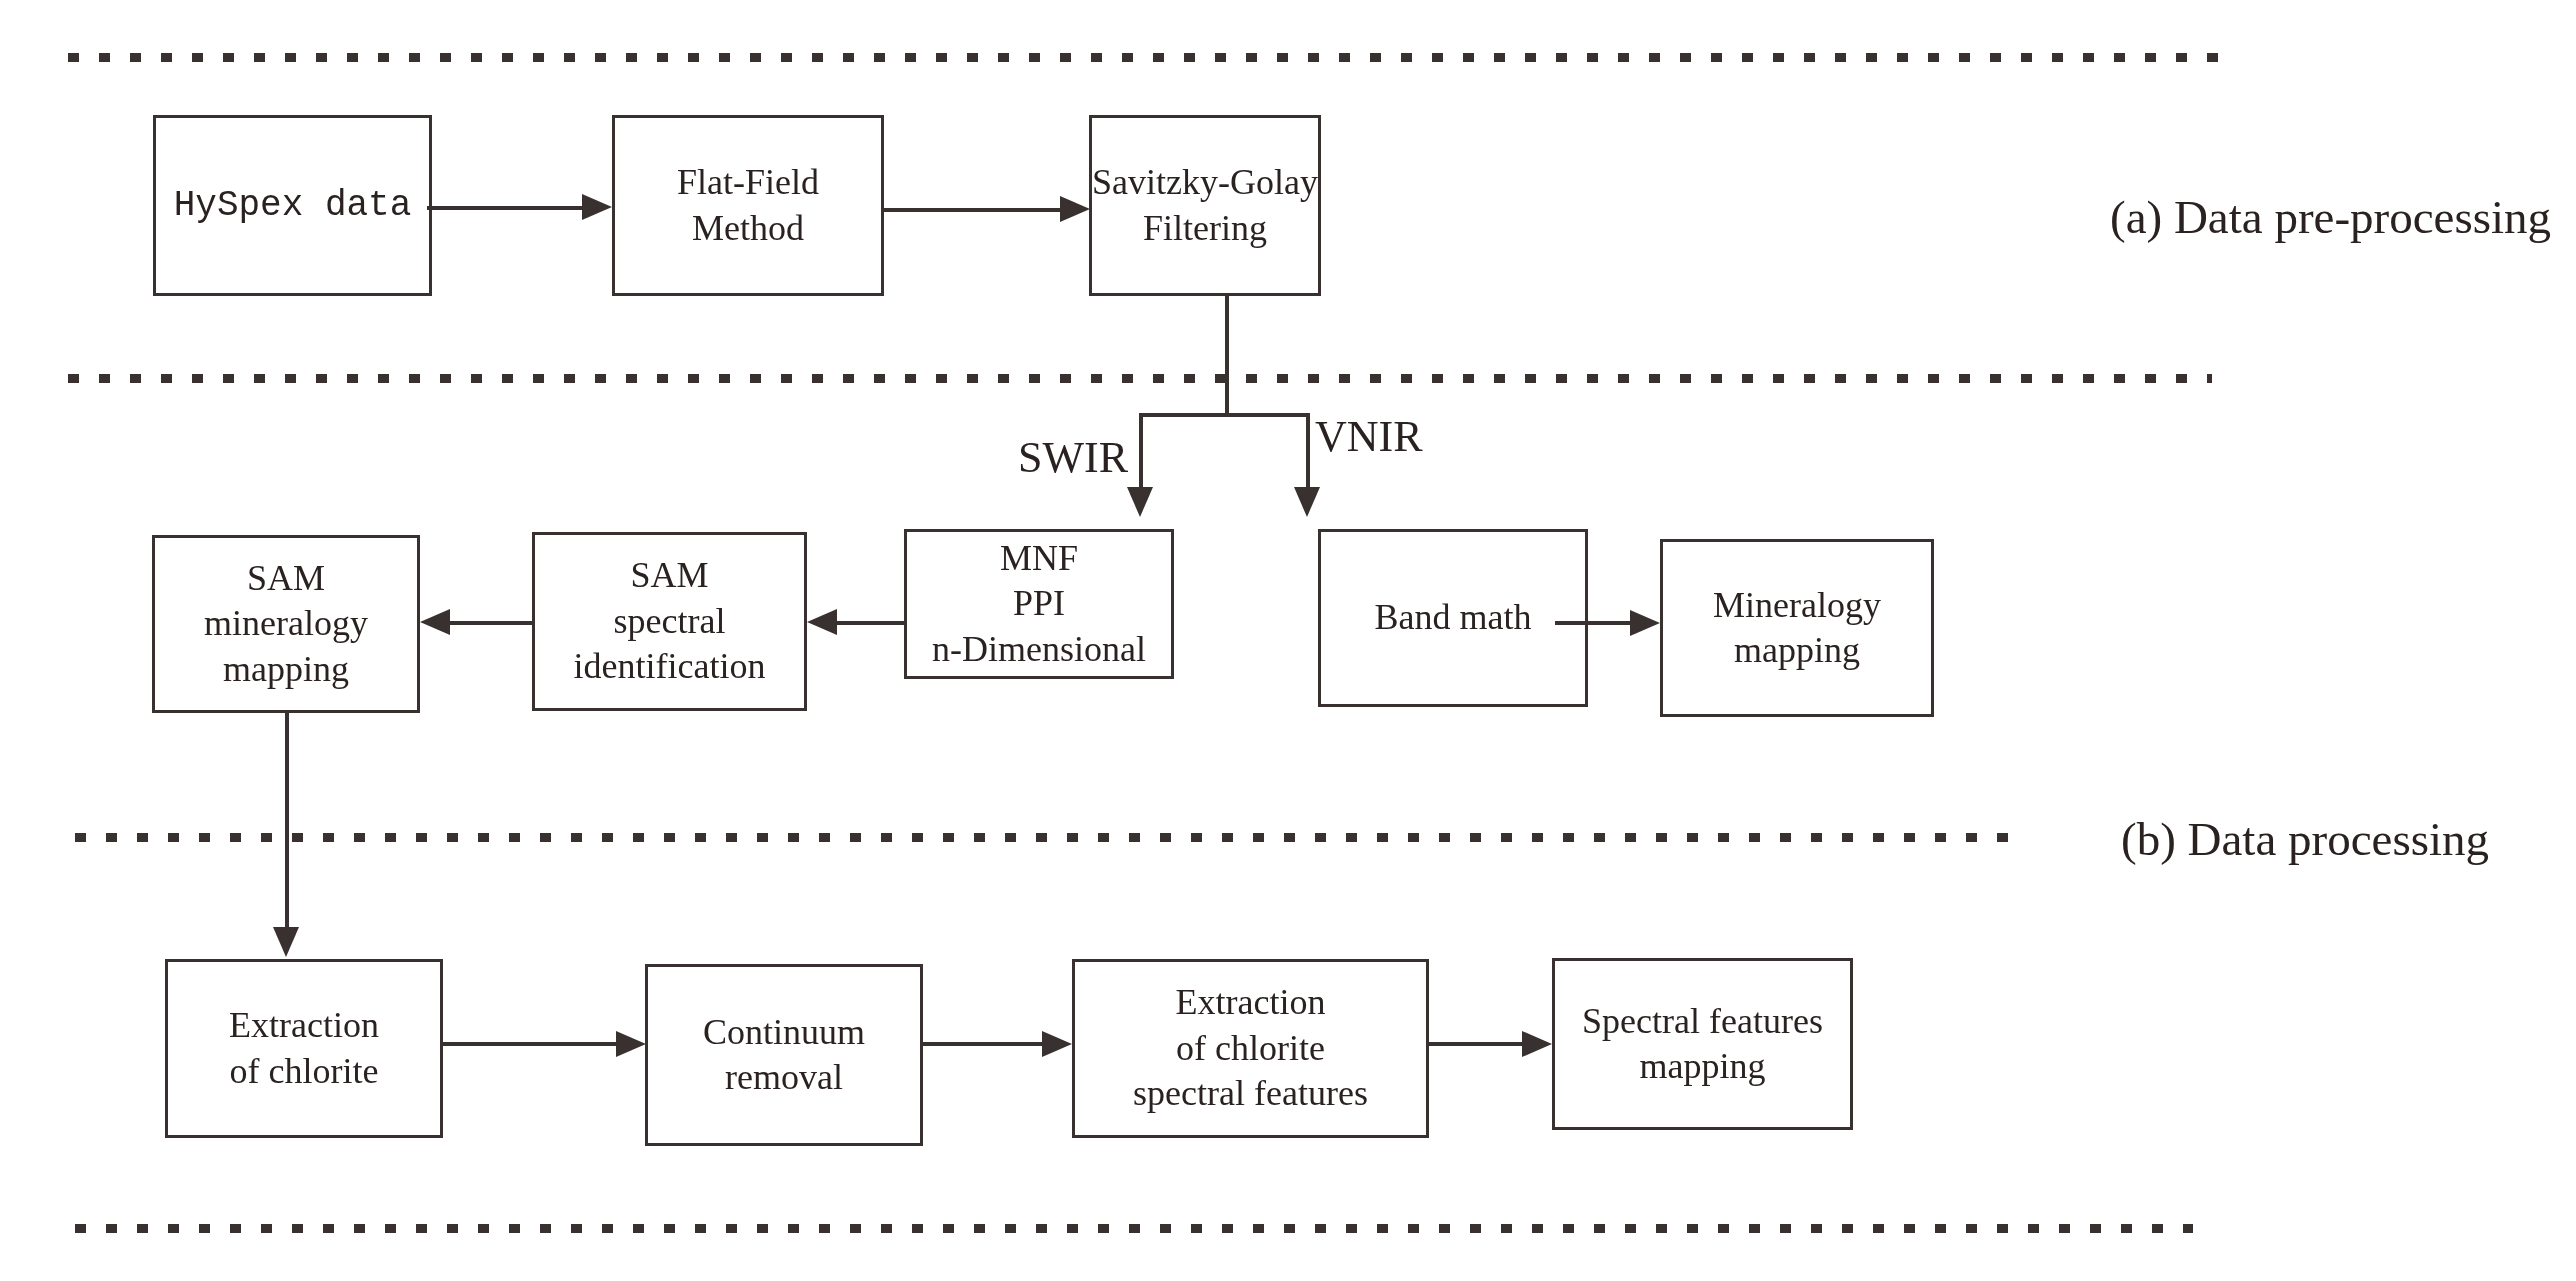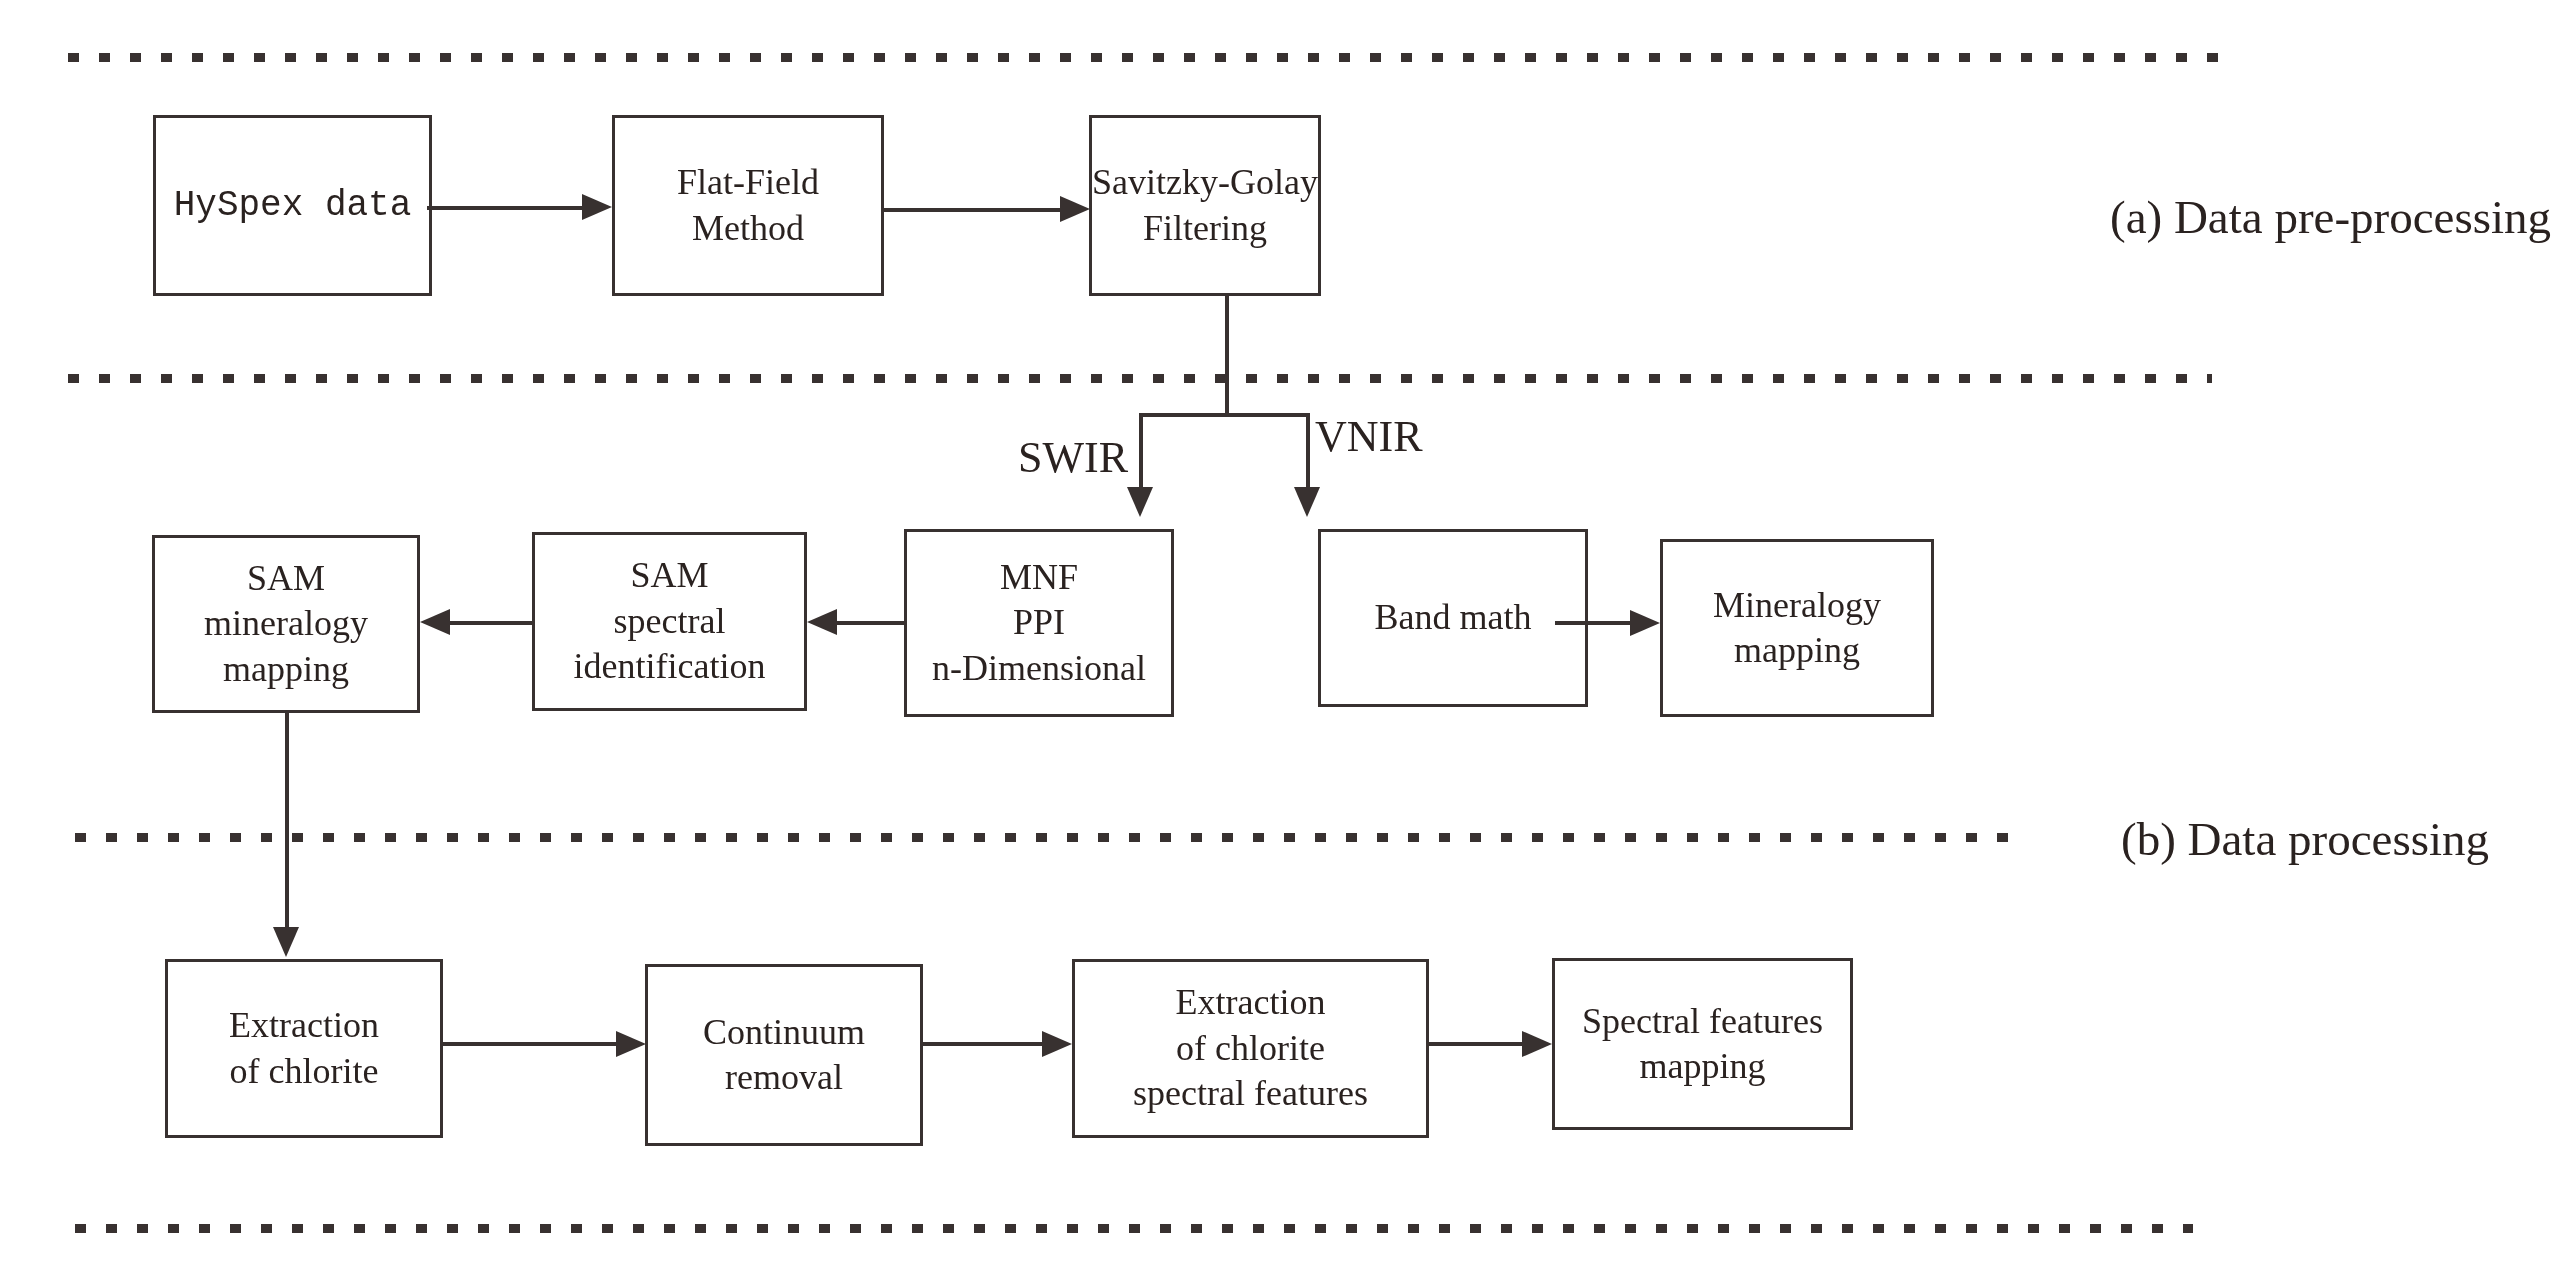--- a/index.html
+++ b/index.html
@@ -101,7 +101,7 @@
 spectral
 identification</span>
   </div>
-  <div class="box" style="left:904px;top:529px;width:270px;height:188px;">
+  <div class="box" style="left:904px;top:529px;width:270px;height:150px;">
     <span class="box-label">MNF
 PPI
 n-Dimensional</span>

